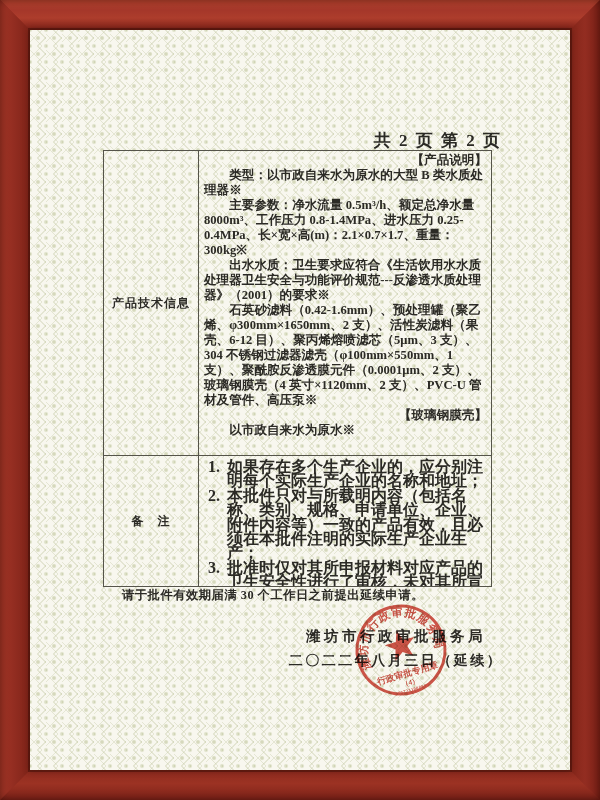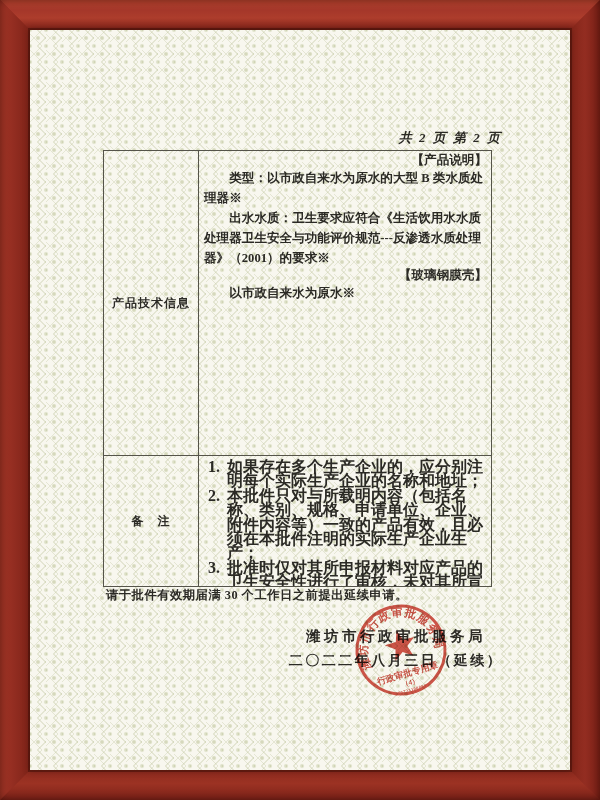--- a/index.html
+++ b/index.html
@@ -36,7 +36,7 @@
     background-position:0 0,8px 8px,0 0,0 0;
     box-shadow:0 0 6px 1px rgba(60,20,10,.45);}
 
-  .page-header{position:absolute;top:99px;right:68px;font-size:13px;font-weight:bold;letter-spacing:2px;font-style:italic;}
+  .page-header{position:absolute;top:99px;right:68px;font-size:17px;font-weight:bold;letter-spacing:2px;}
 
   
   .info-table{position:absolute;left:73px;top:120px;width:387px;border:1px solid #55544a;}

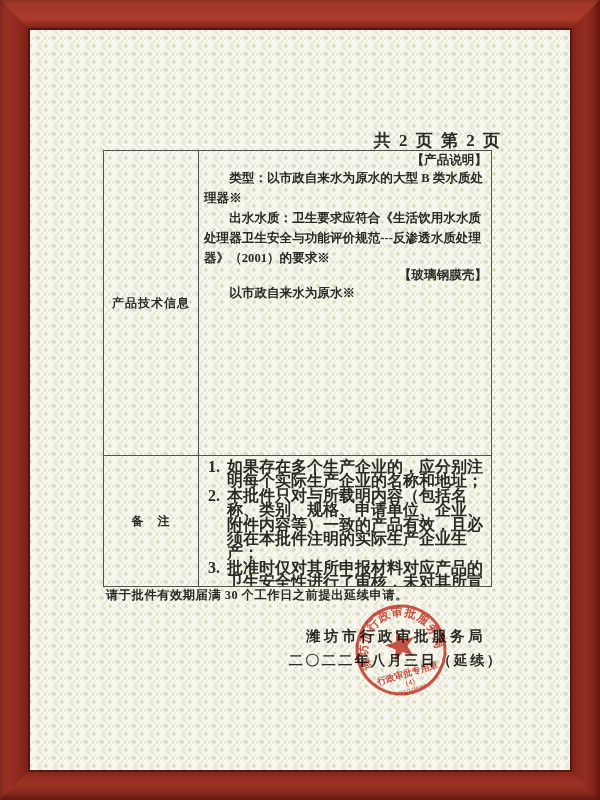--- a/index.html
+++ b/index.html
@@ -49,7 +49,7 @@
   .content-cell{flex:1;padding:2px 4px 0 5px;overflow:hidden;}
 
   .sec-heading{font-size:12.6px;font-weight:bold;line-height:15.2px;text-align:right;}
-  .para{font-size:12.6px;font-weight:bold;line-height:20px;text-indent:2em;}
+  .para{font-size:12.6px;font-weight:bold;line-height:15px;text-indent:2em;}
 
   .notes-list{margin:2px 0 0 0;padding:0 0 0 4px;list-style:none;counter-reset:note;}
   .notes-list li{position:relative;counter-increment:note;padding-left:19px;

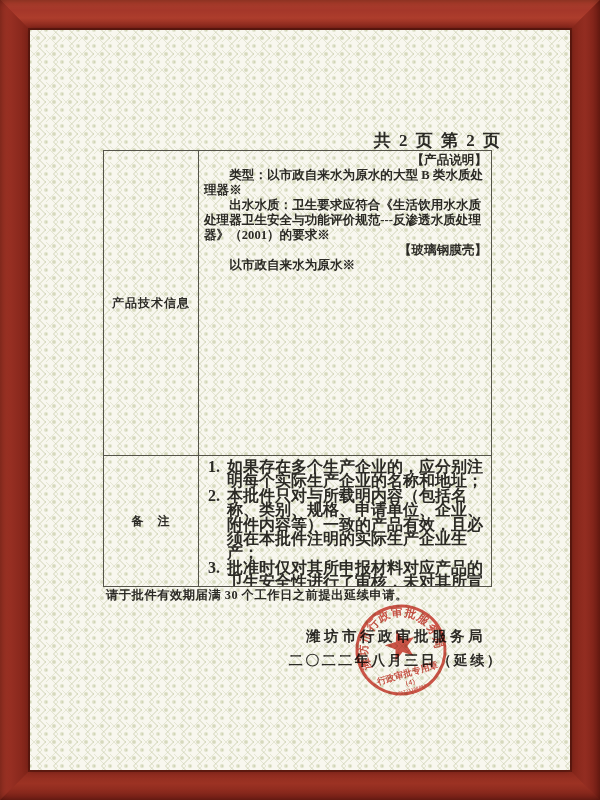--- a/index.html
+++ b/index.html
@@ -90,6 +90,7 @@
         <div class="content-cell">
             <div class="sec-heading">【产品说明】</div>
             <div class="para">类型：以市政自来水为原水的大型 B 类水质处理器※</div>
+            <div class="para">主要参数：净水流量 0.5m³/h、额定总净水量 8000m³、工作压力 0.8-1.4MPa、进水压力 0.25-0.4MPa、长×宽×高(m)：2.1×0.7×1.7、重量：300kg※</div>
             <div class="para">出水水质：卫生要求应符合《生活饮用水水质处理器卫生安全与功能评价规范---反渗透水质处理器》（2001）的要求※</div>
             <div class="sec-heading">【玻璃钢膜壳】</div>
             <div class="para">以市政自来水为原水※</div>

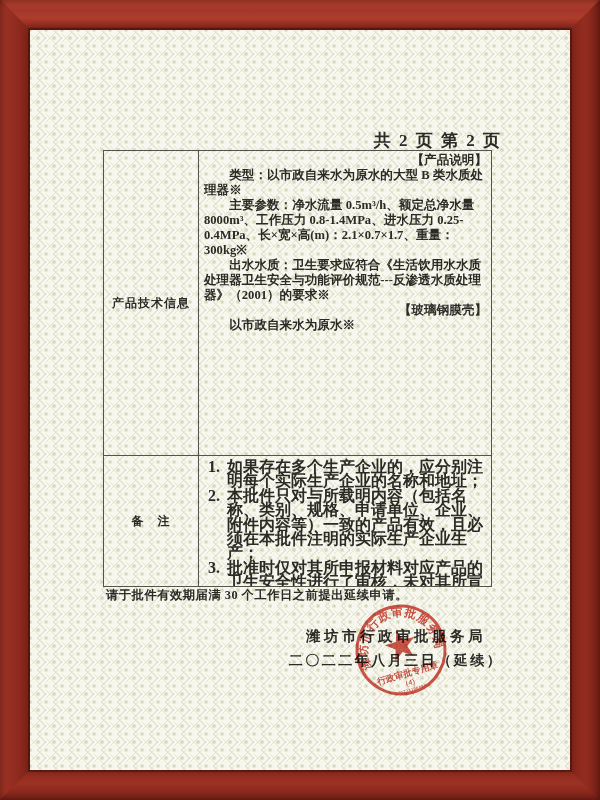--- a/index.html
+++ b/index.html
@@ -92,6 +92,7 @@
             <div class="para">类型：以市政自来水为原水的大型 B 类水质处理器※</div>
             <div class="para">主要参数：净水流量 0.5m³/h、额定总净水量 8000m³、工作压力 0.8-1.4MPa、进水压力 0.25-0.4MPa、长×宽×高(m)：2.1×0.7×1.7、重量：300kg※</div>
             <div class="para">出水水质：卫生要求应符合《生活饮用水水质处理器卫生安全与功能评价规范---反渗透水质处理器》（2001）的要求※</div>
+            <div class="para">石英砂滤料（0.42-1.6mm）、预处理罐（聚乙烯、φ300mm×1650mm、2 支）、活性炭滤料（果壳、6-12 目）、聚丙烯熔喷滤芯（5μm、3 支）、304 不锈钢过滤器滤壳（φ100mm×550mm、1 支）、聚酰胺反渗透膜元件（0.0001μm、2 支）、玻璃钢膜壳（4 英寸×1120mm、2 支）、PVC-U 管材及管件、高压泵※</div>
             <div class="sec-heading">【玻璃钢膜壳】</div>
             <div class="para">以市政自来水为原水※</div>
           </div>

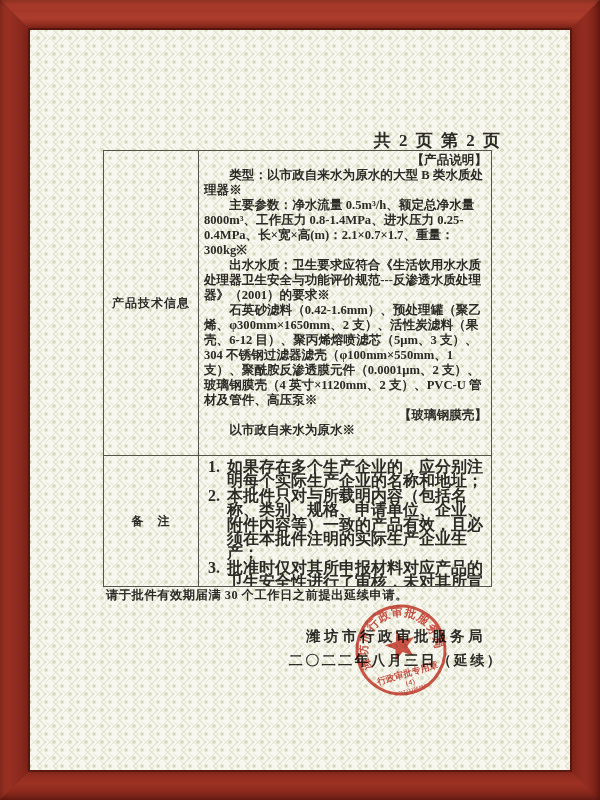--- a/index.html
+++ b/index.html
@@ -56,7 +56,7 @@
     font-size:16px;font-weight:bold;line-height:14.4px;}
   .notes-list li::before{content:counter(note) ".";position:absolute;left:0;top:0;}
 
-  .footer-note{position:absolute;left:76px;top:557px;font-size:12.3px;font-weight:bold;letter-spacing:.5px;}
+  .footer-note{position:absolute;left:92px;top:557px;font-size:12.3px;font-weight:bold;letter-spacing:.5px;}
 
   .issuer-block{position:absolute;left:156px;top:598px;width:420px;text-align:center;}
   .issuer{font-size:14.5px;font-weight:bold;letter-spacing:3.5px;line-height:16px;}

